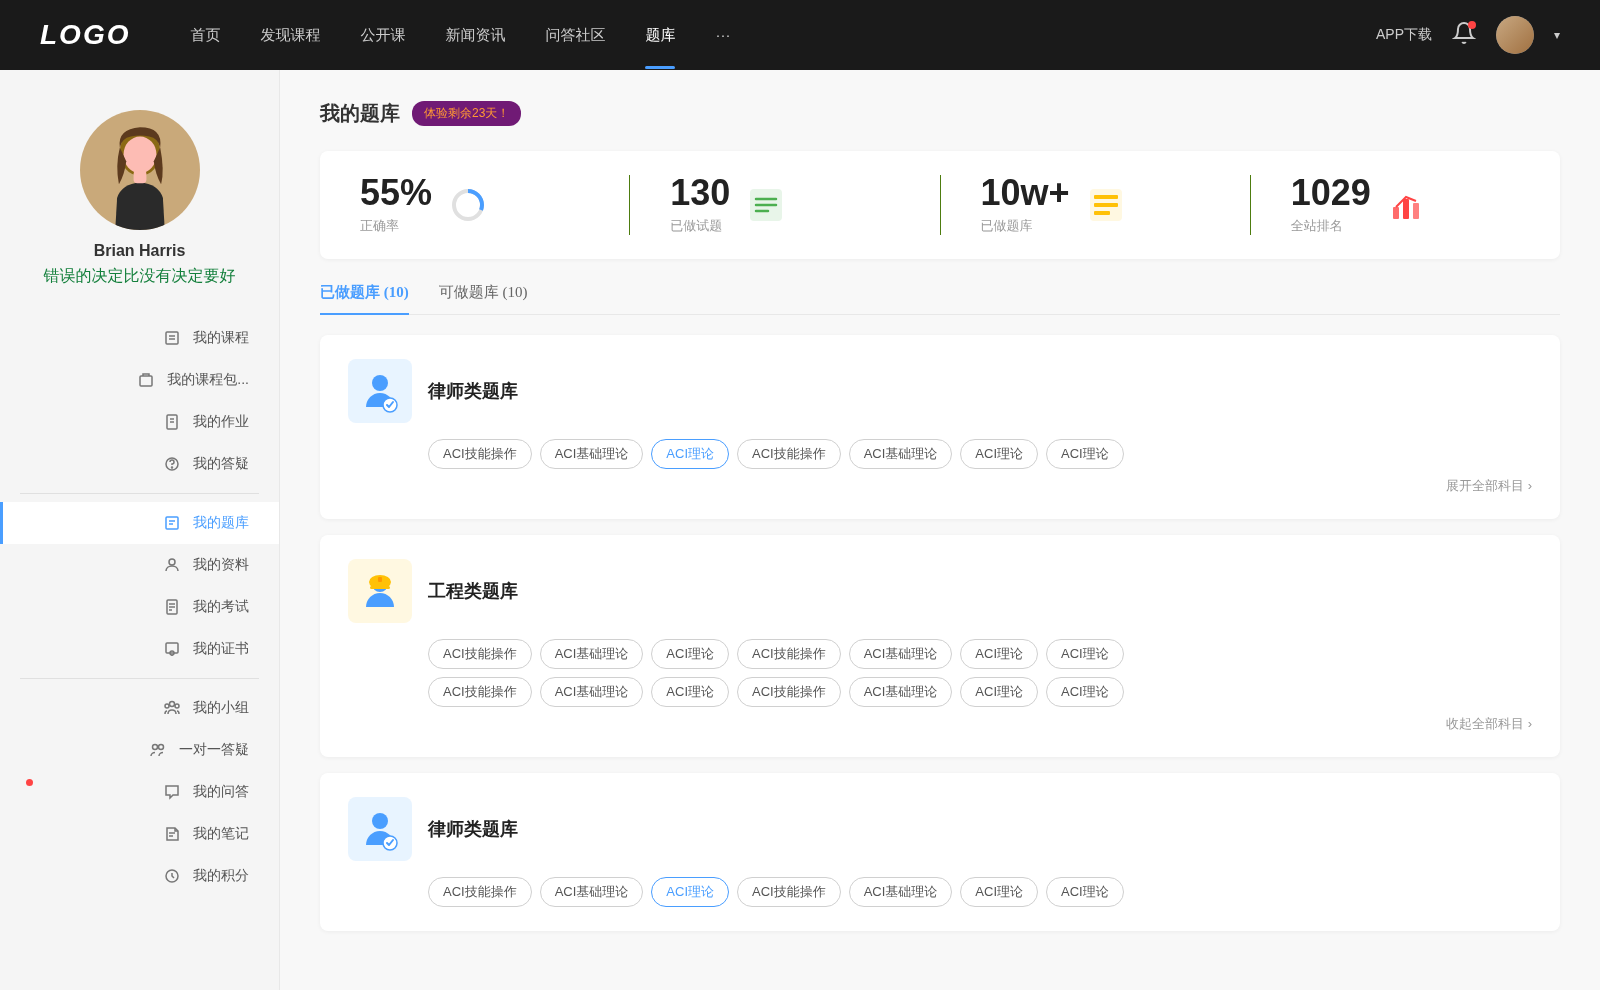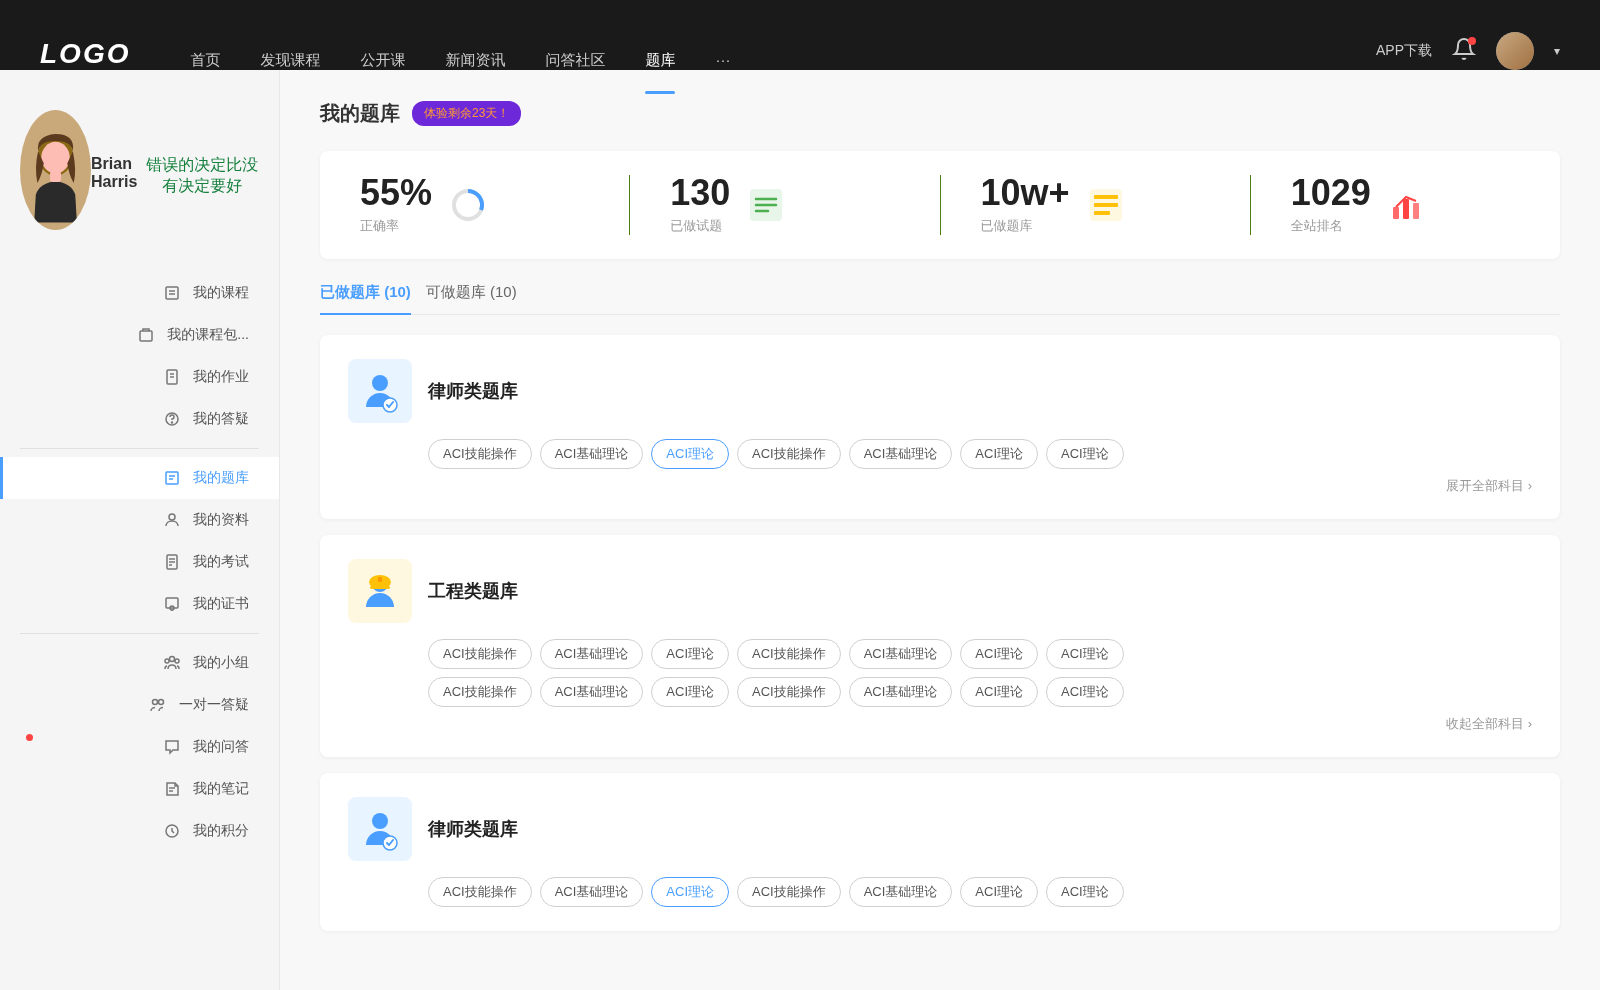--- a/index.html
+++ b/index.html
@@ -10,7 +10,7 @@
       background: #1a1a1a;
       height: 70px;
       display: flex;
-      align-items: flex-end;
+      align-items: center;
       padding: 0 40px;
       position: fixed;
       top: 0; left: 0; right: 0;

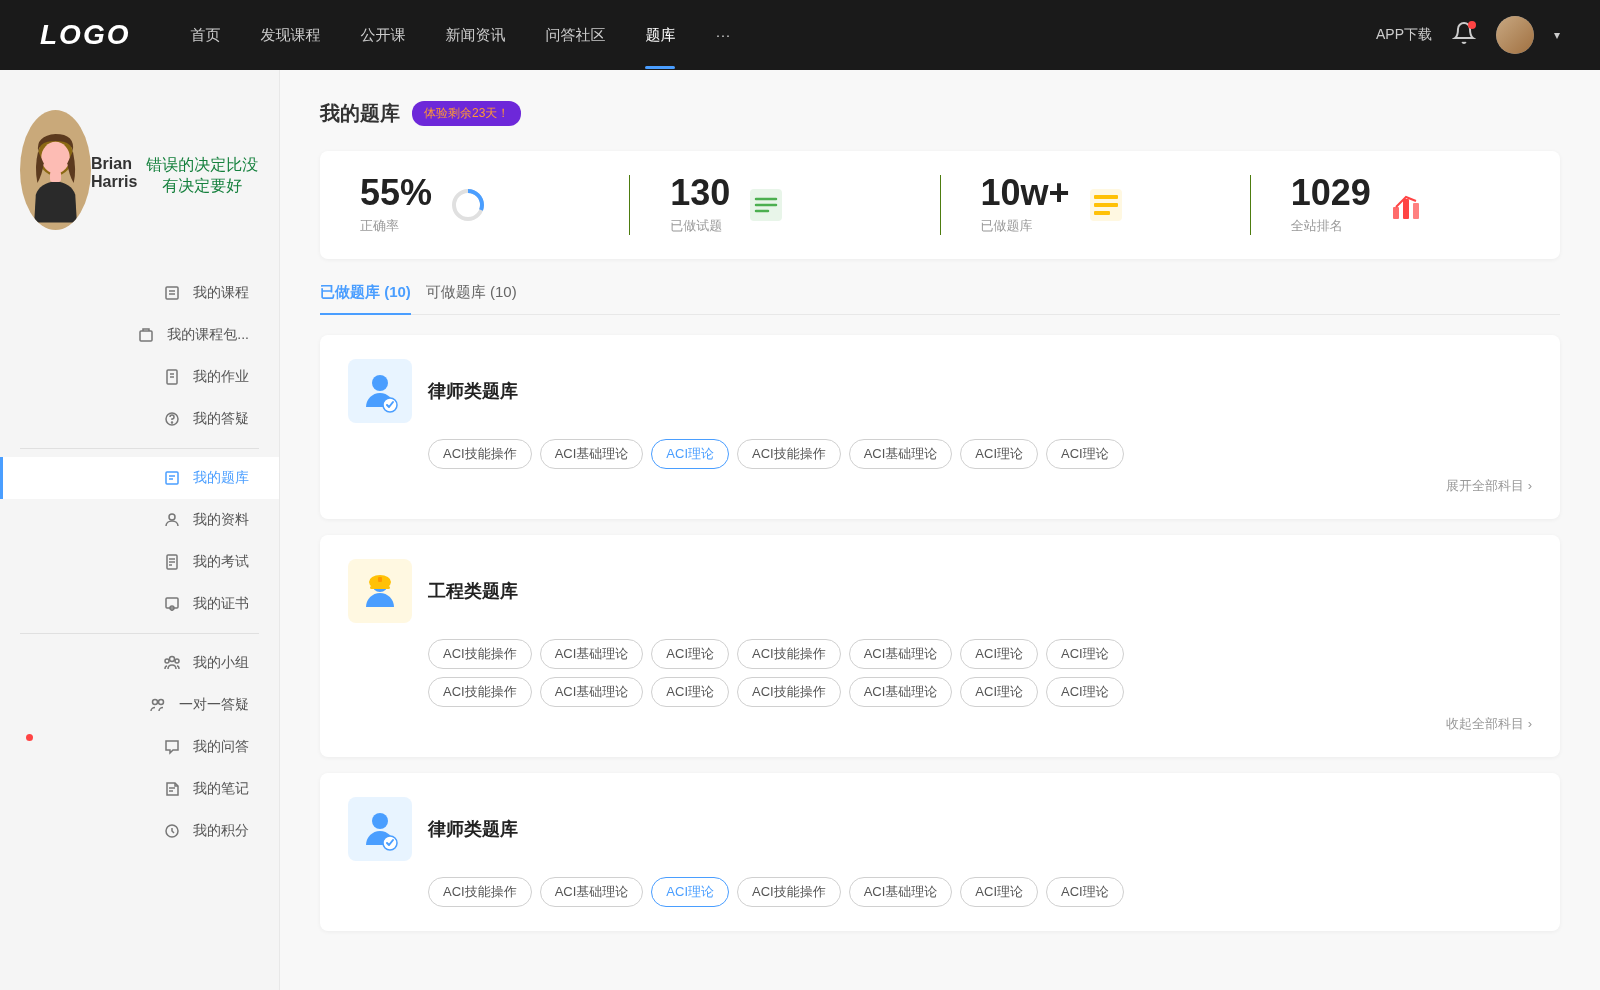--- a/index.html
+++ b/index.html
@@ -196,7 +196,7 @@
       color: #333;
     }
     .trial-badge {
-      background: #6d28d9;
+      background: #701a75;
       color: #ff9933;
       font-size: 12px;
       padding: 4px 12px;

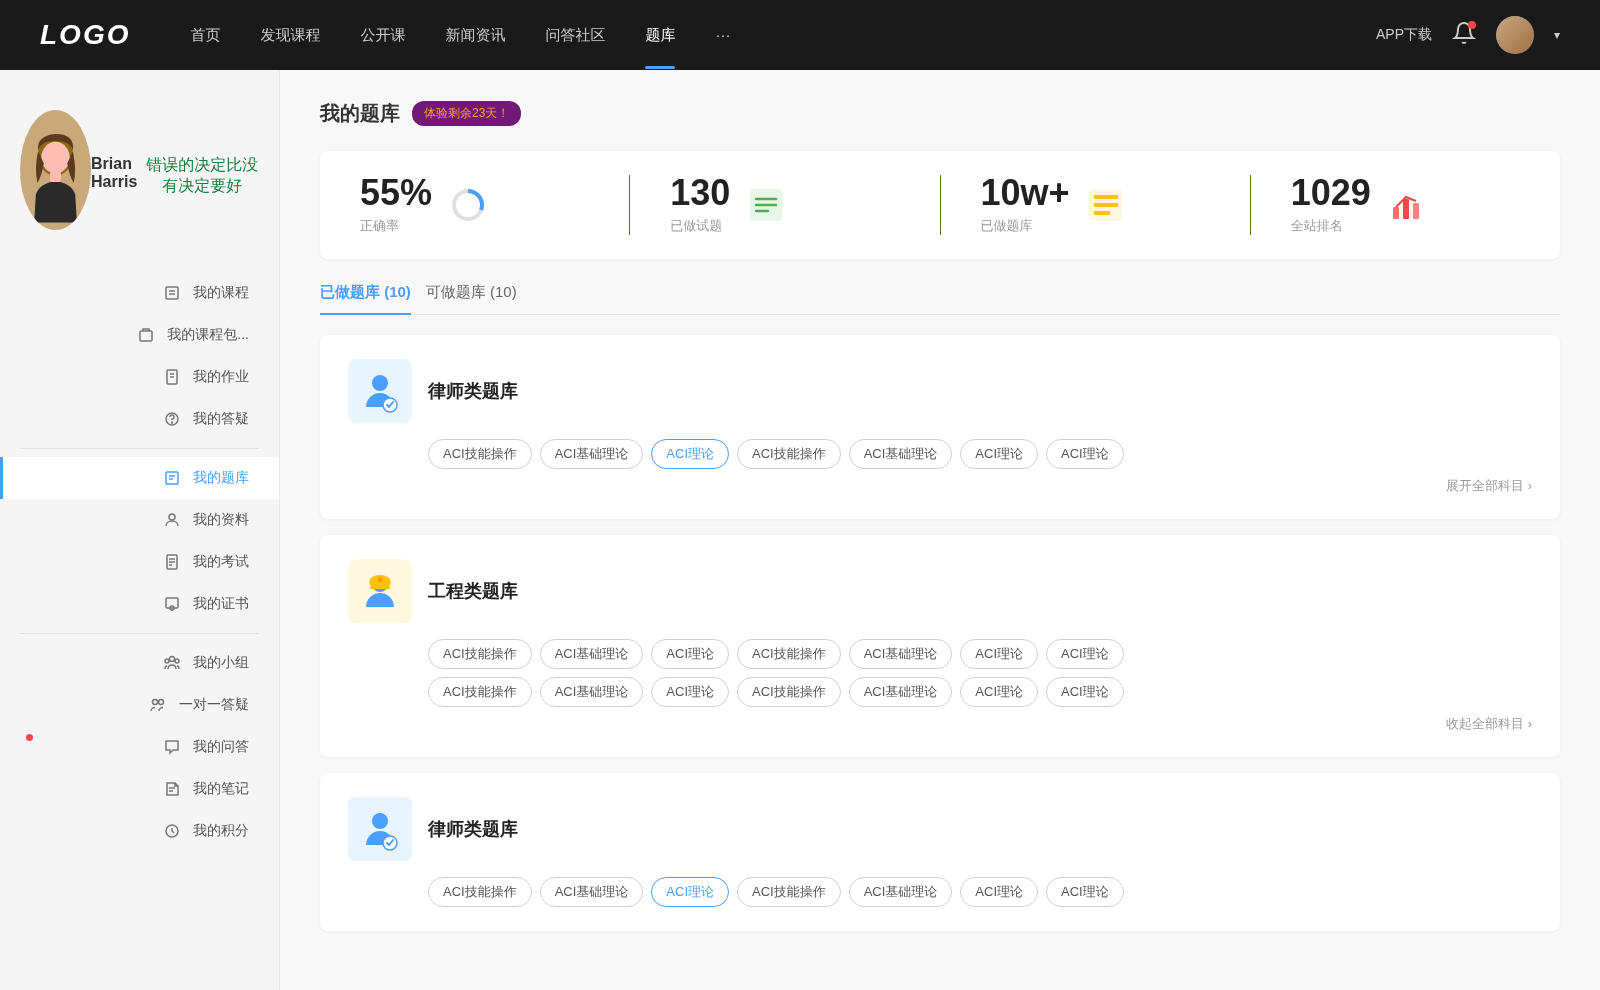--- a/index.html
+++ b/index.html
@@ -105,6 +105,7 @@
     }
     .sidebar-profile {
       display: flex;
+      flex-direction: column;
       align-items: center;
       padding: 10px 20px 30px;
     }

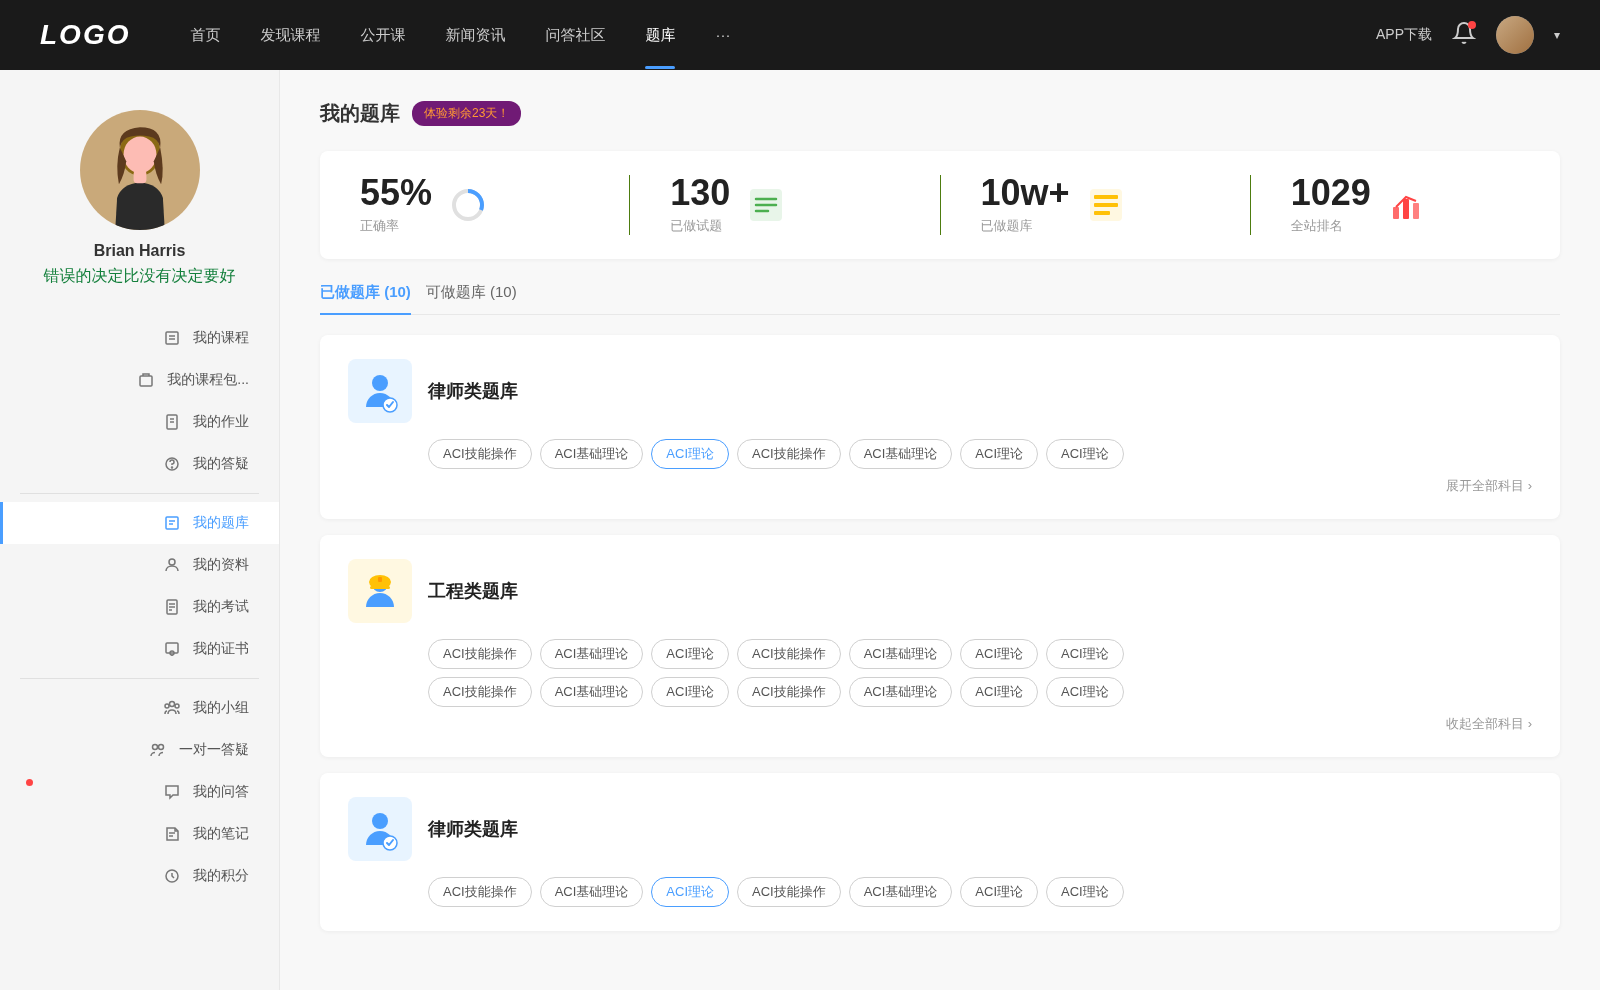--- a/index.html
+++ b/index.html
@@ -244,9 +244,10 @@
     
     .tabs-row {
       display: flex;
-      gap: 15px;
+      gap: 30px;
       margin-bottom: 20px;
       border-bottom: 1px solid #e8e8e8;
+      font-family: Liberation Serif, serif;
     }
     .tab-item {
       font-size: 15px;

